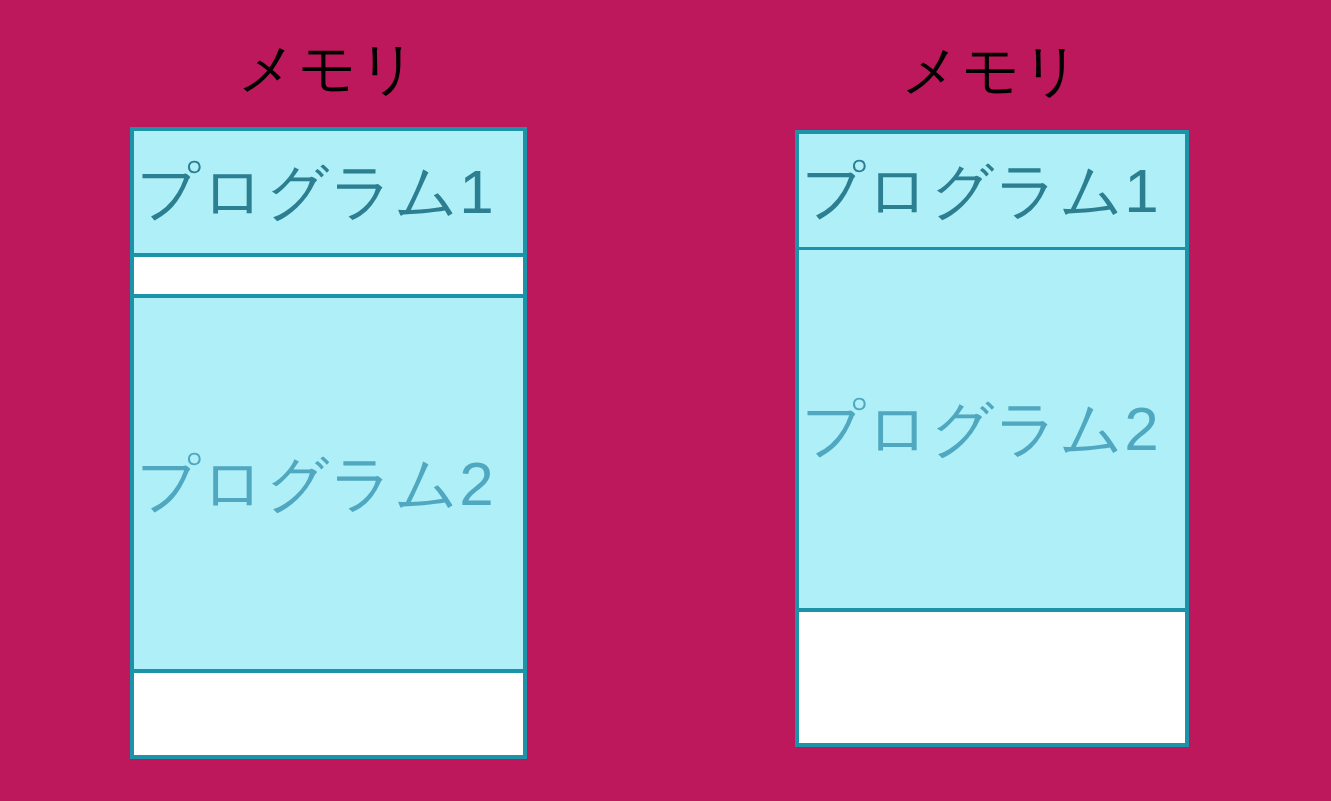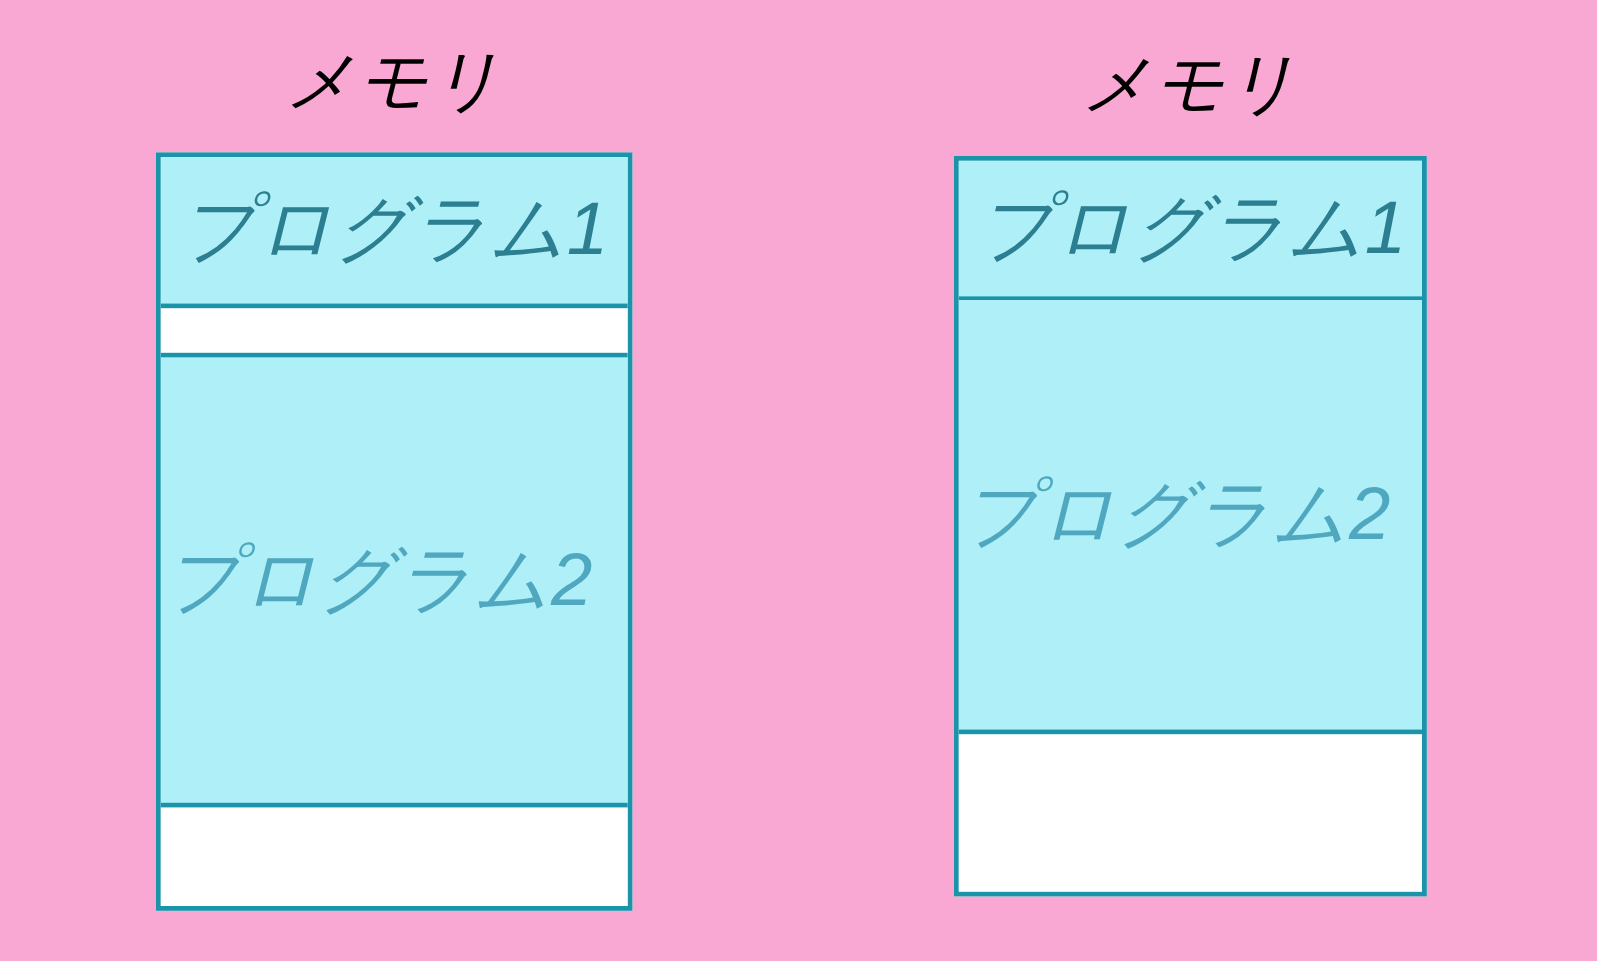--- a/index.html
+++ b/index.html
@@ -12,9 +12,8 @@
     position: relative;
     width: 1331px;
     height: 801px;
-    background: #f9a8d4;
+    background: #be185d;
     overflow: hidden;
-    font-style: italic;
   }
   .diagram-title {
     position: absolute;

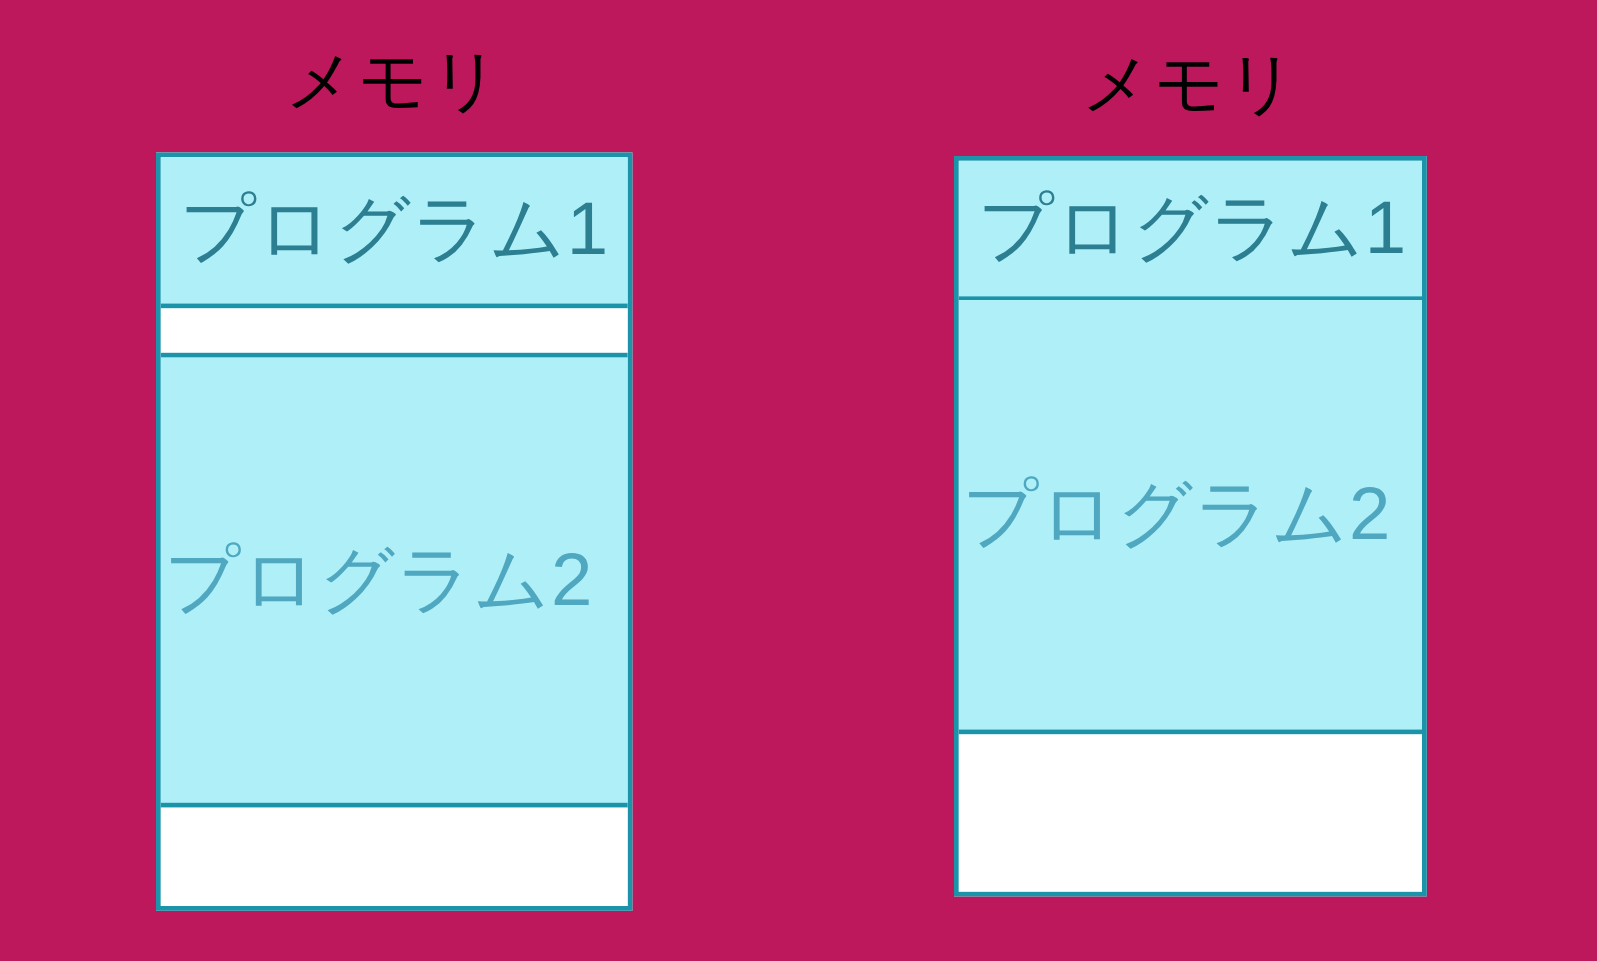--- a/index.html
+++ b/index.html
@@ -59,7 +59,7 @@
     white-space: nowrap;
     padding-left: 3px;
   }
-  .label-p1 { color: #2C7E91; margin-left: 13px; }
+  .label-p1 { color: #2C7E91; }
   .label-p2 { color: #4FA8BF; }
 
   

